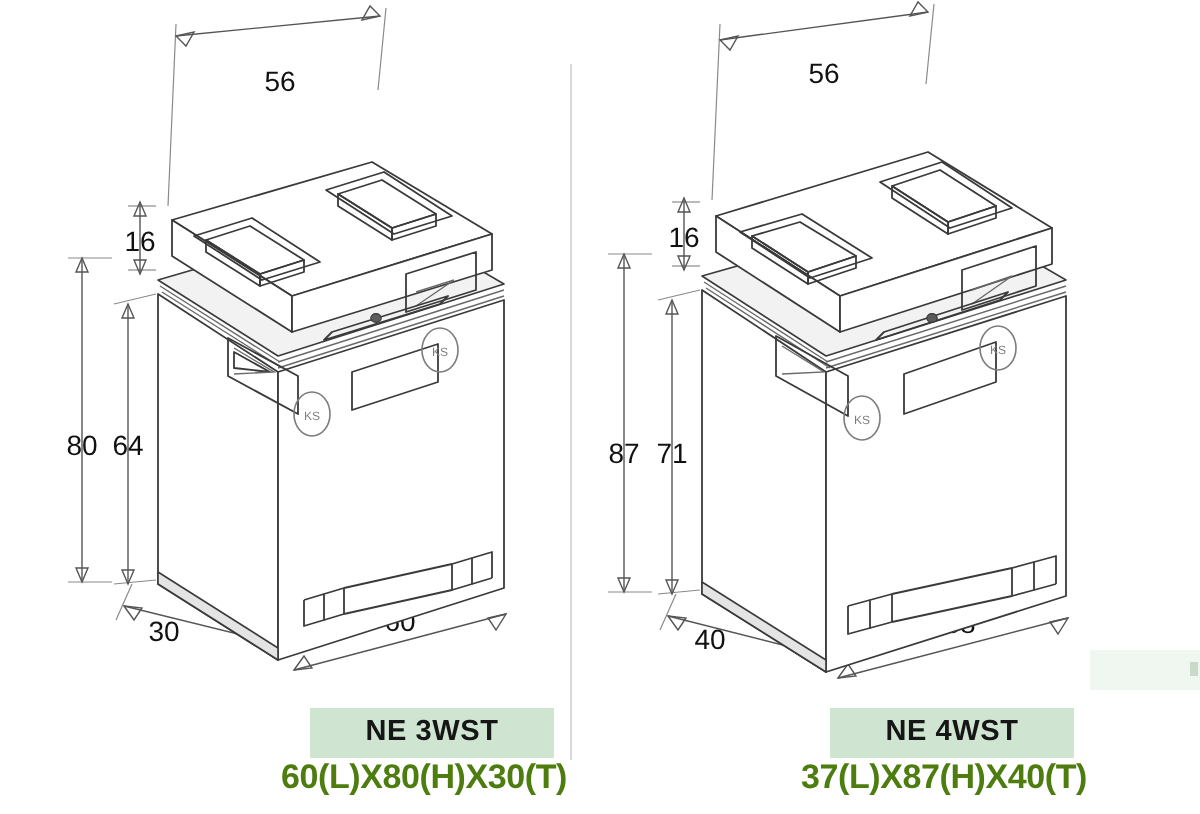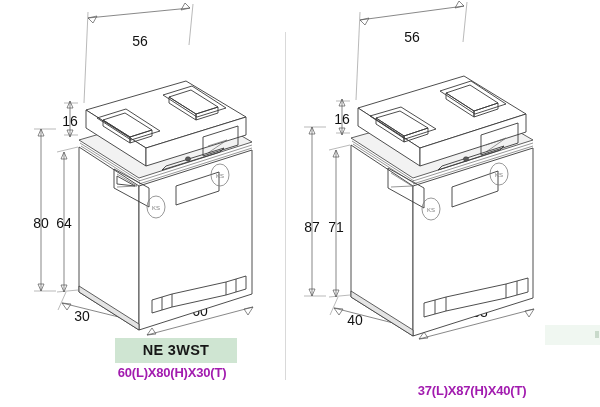--- a/index.html
+++ b/index.html
@@ -56,7 +56,7 @@
     width: 300px;
     text-align: center;
   }
-  .caption-left  { bottom: 26px; }
+  .caption-left  { bottom: 8px; padding-left: 40px; }
   .caption-right { bottom: 8px; }
 
   .model-chip {

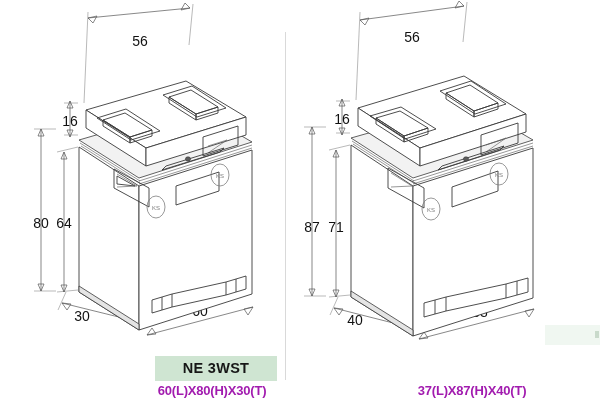--- a/index.html
+++ b/index.html
@@ -392,6 +392,9 @@
     </svg>
 
     <div class="caption caption-right">
+      <span class="chip-row">
+        <span class="model-chip">NE 4WST</span>
+      </span>
       <span class="dims-row">
         <span class="model-dims">37(L)X87(H)X40(T)</span>
       </span>

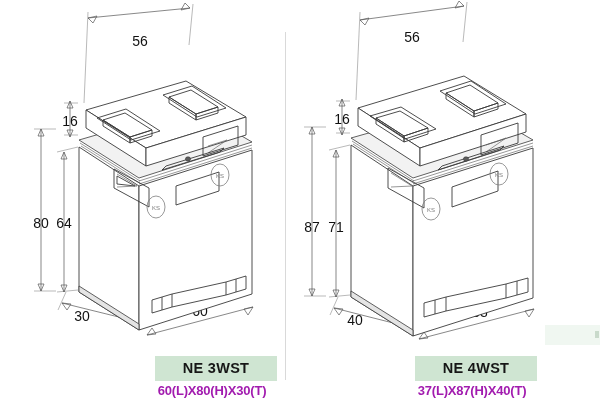--- a/index.html
+++ b/index.html
@@ -71,10 +71,10 @@
   }
   .model-dims {
     margin-top: 4px;
-    font-size: 13px;
+    font-size: 17px;
     font-weight: bold;
     letter-spacing: -0.2px;
-    color: #a21caf;
+    color: #4d7c0f;
   }
   .chip-row {
     display: block;

